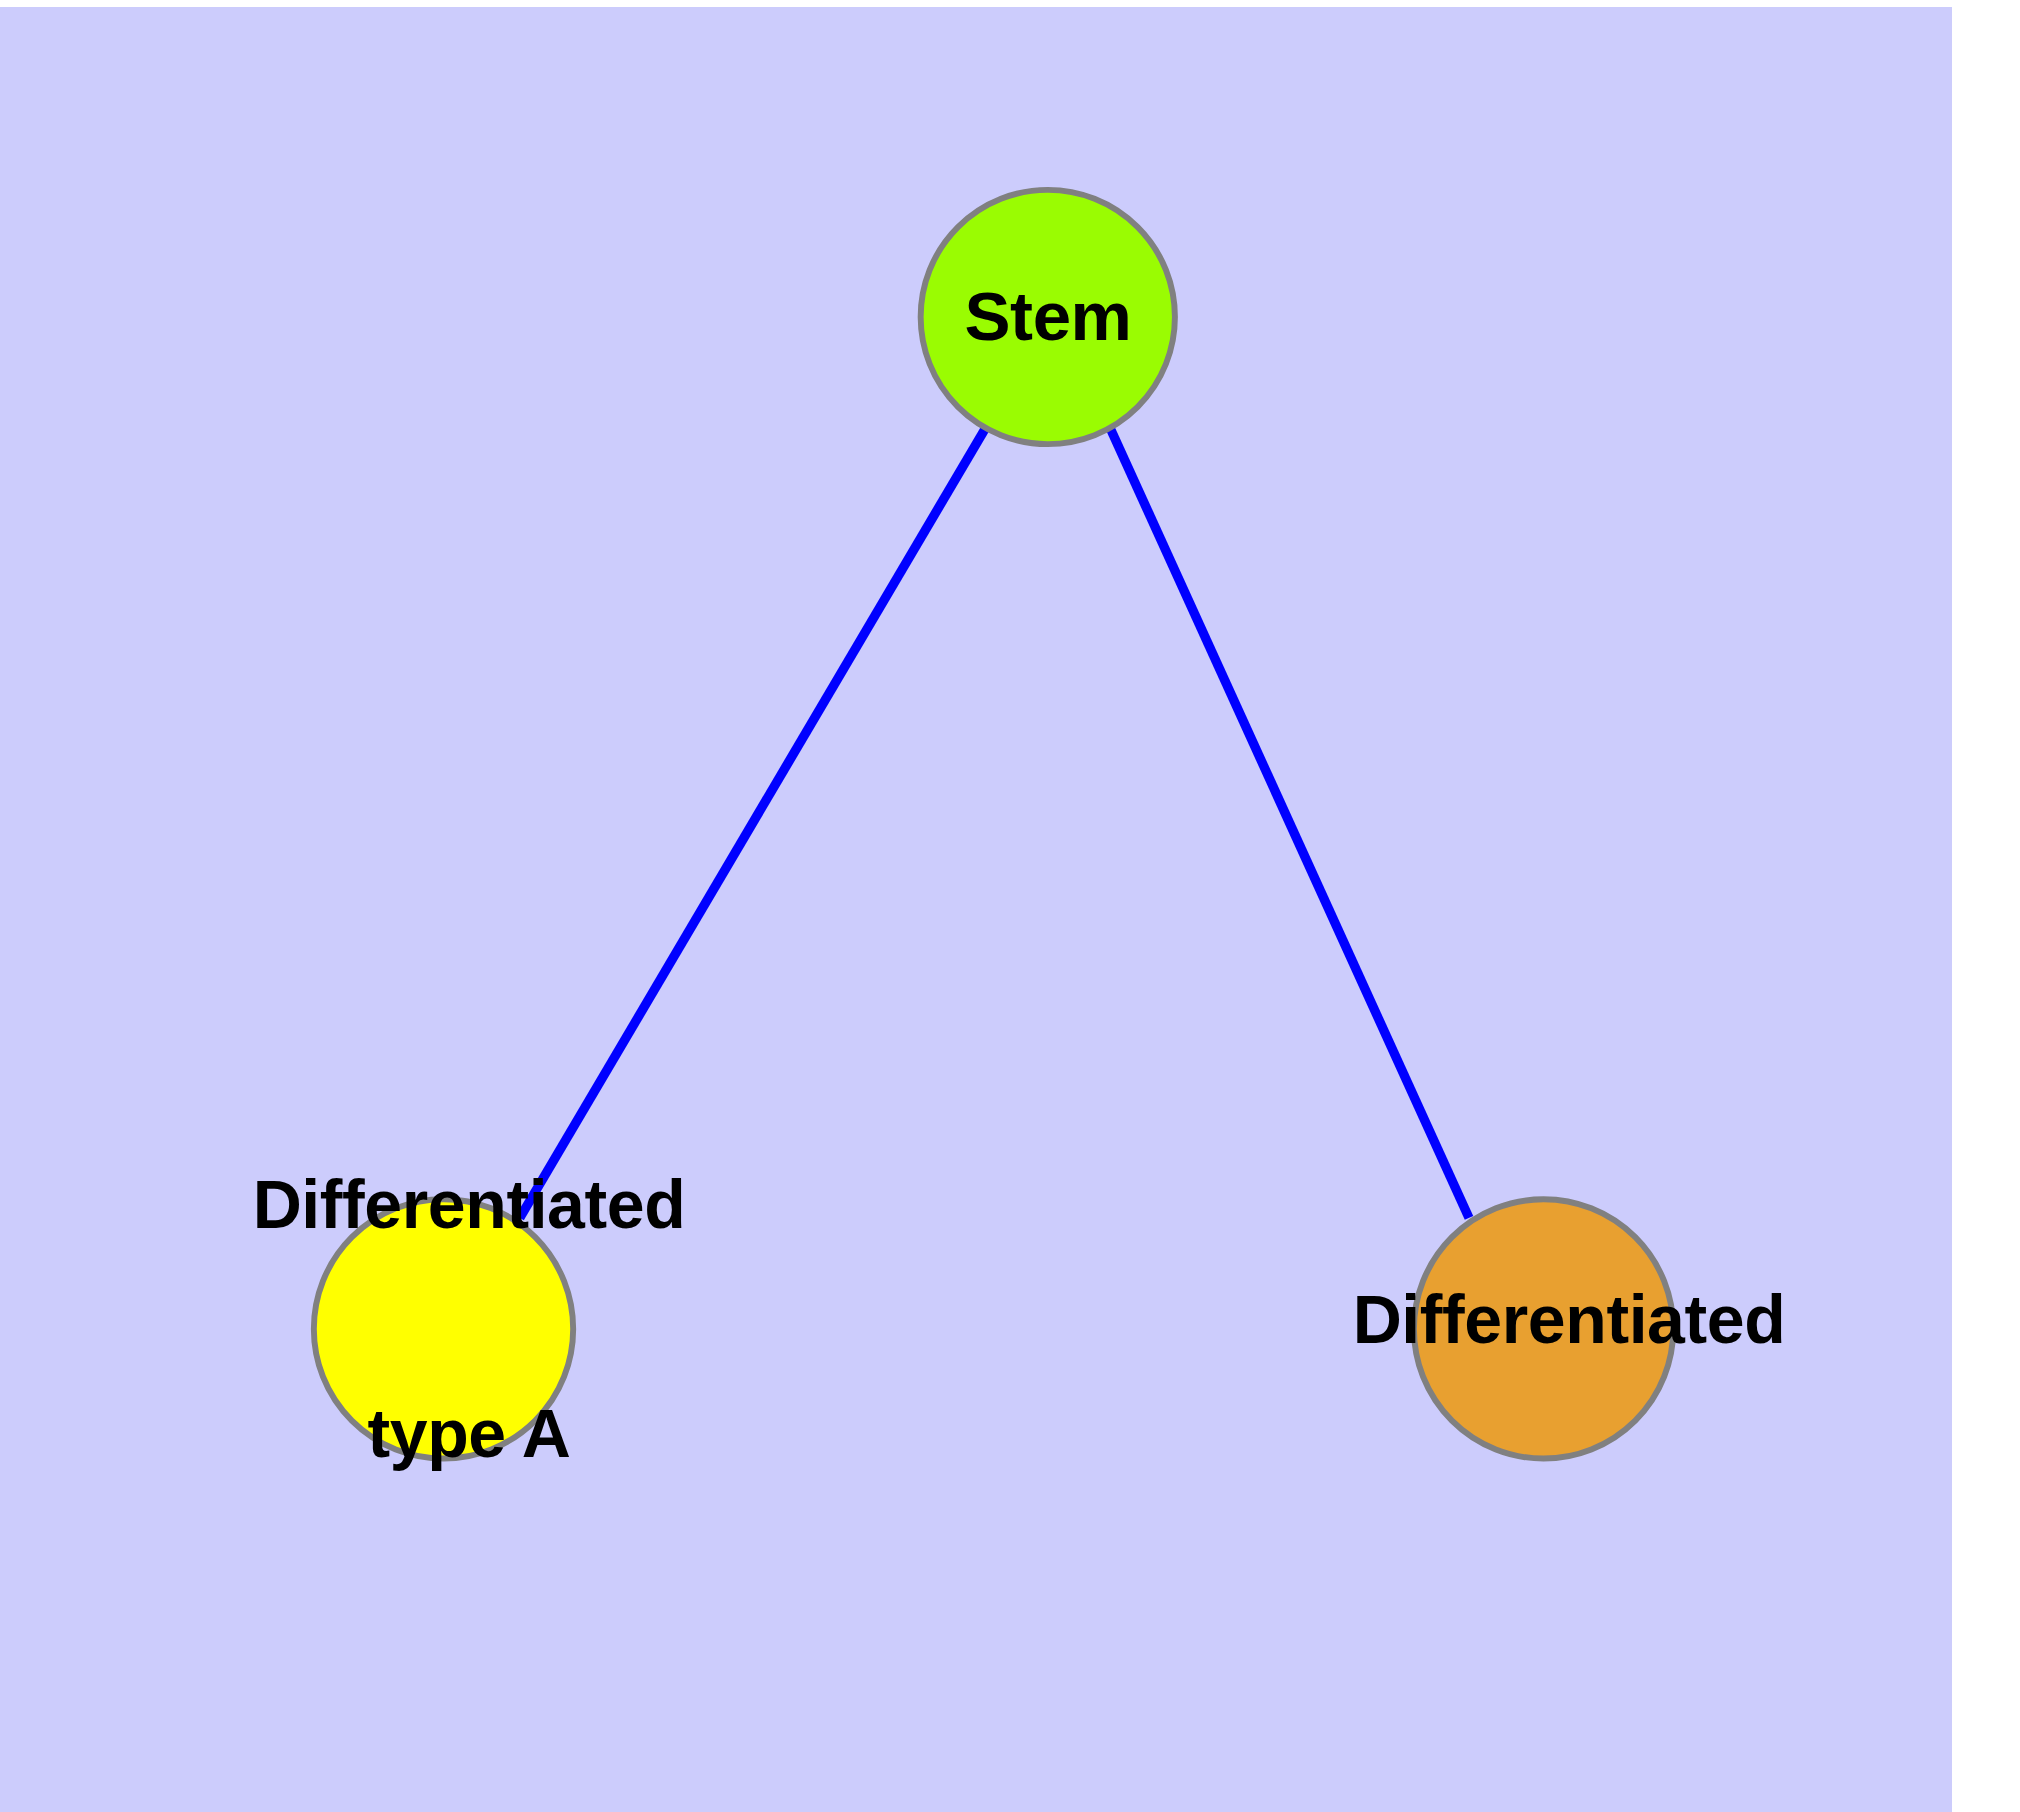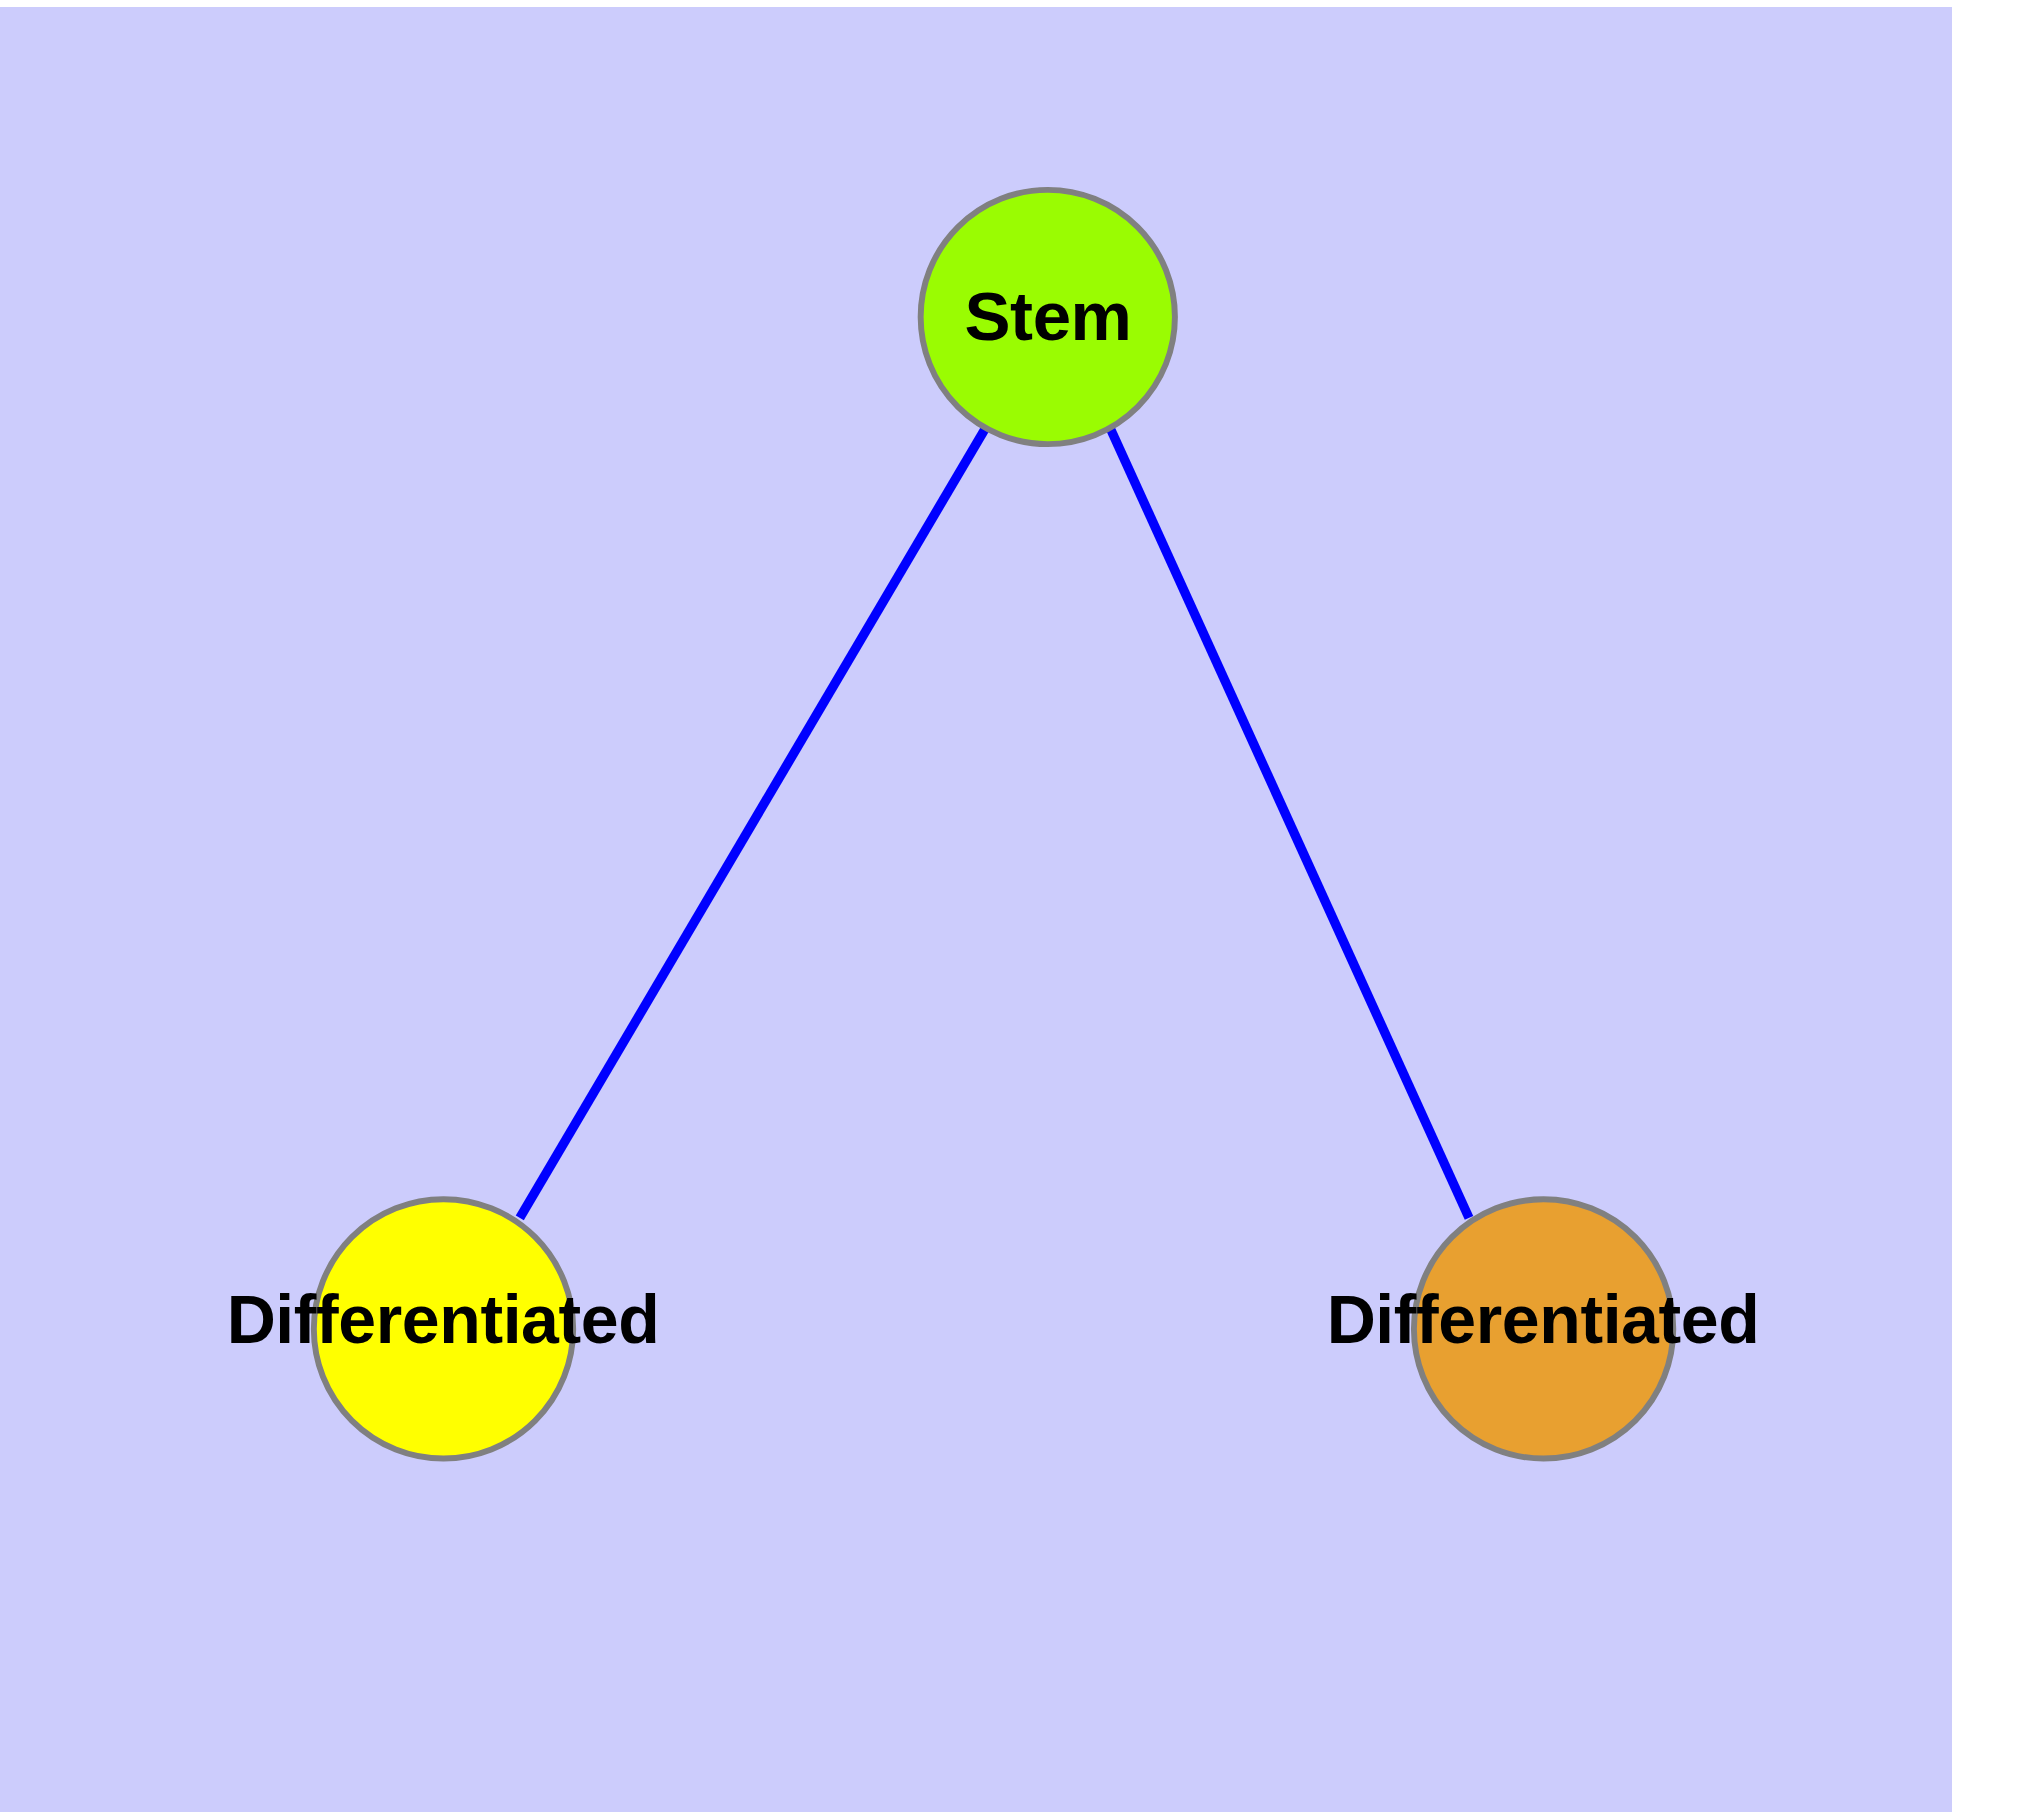--- a/index.html
+++ b/index.html
@@ -47,6 +47,7 @@
   }
   .label-two-line {
     font-size: 68px;
+    margin-left: 26px;
   }
 </style>
 </head>

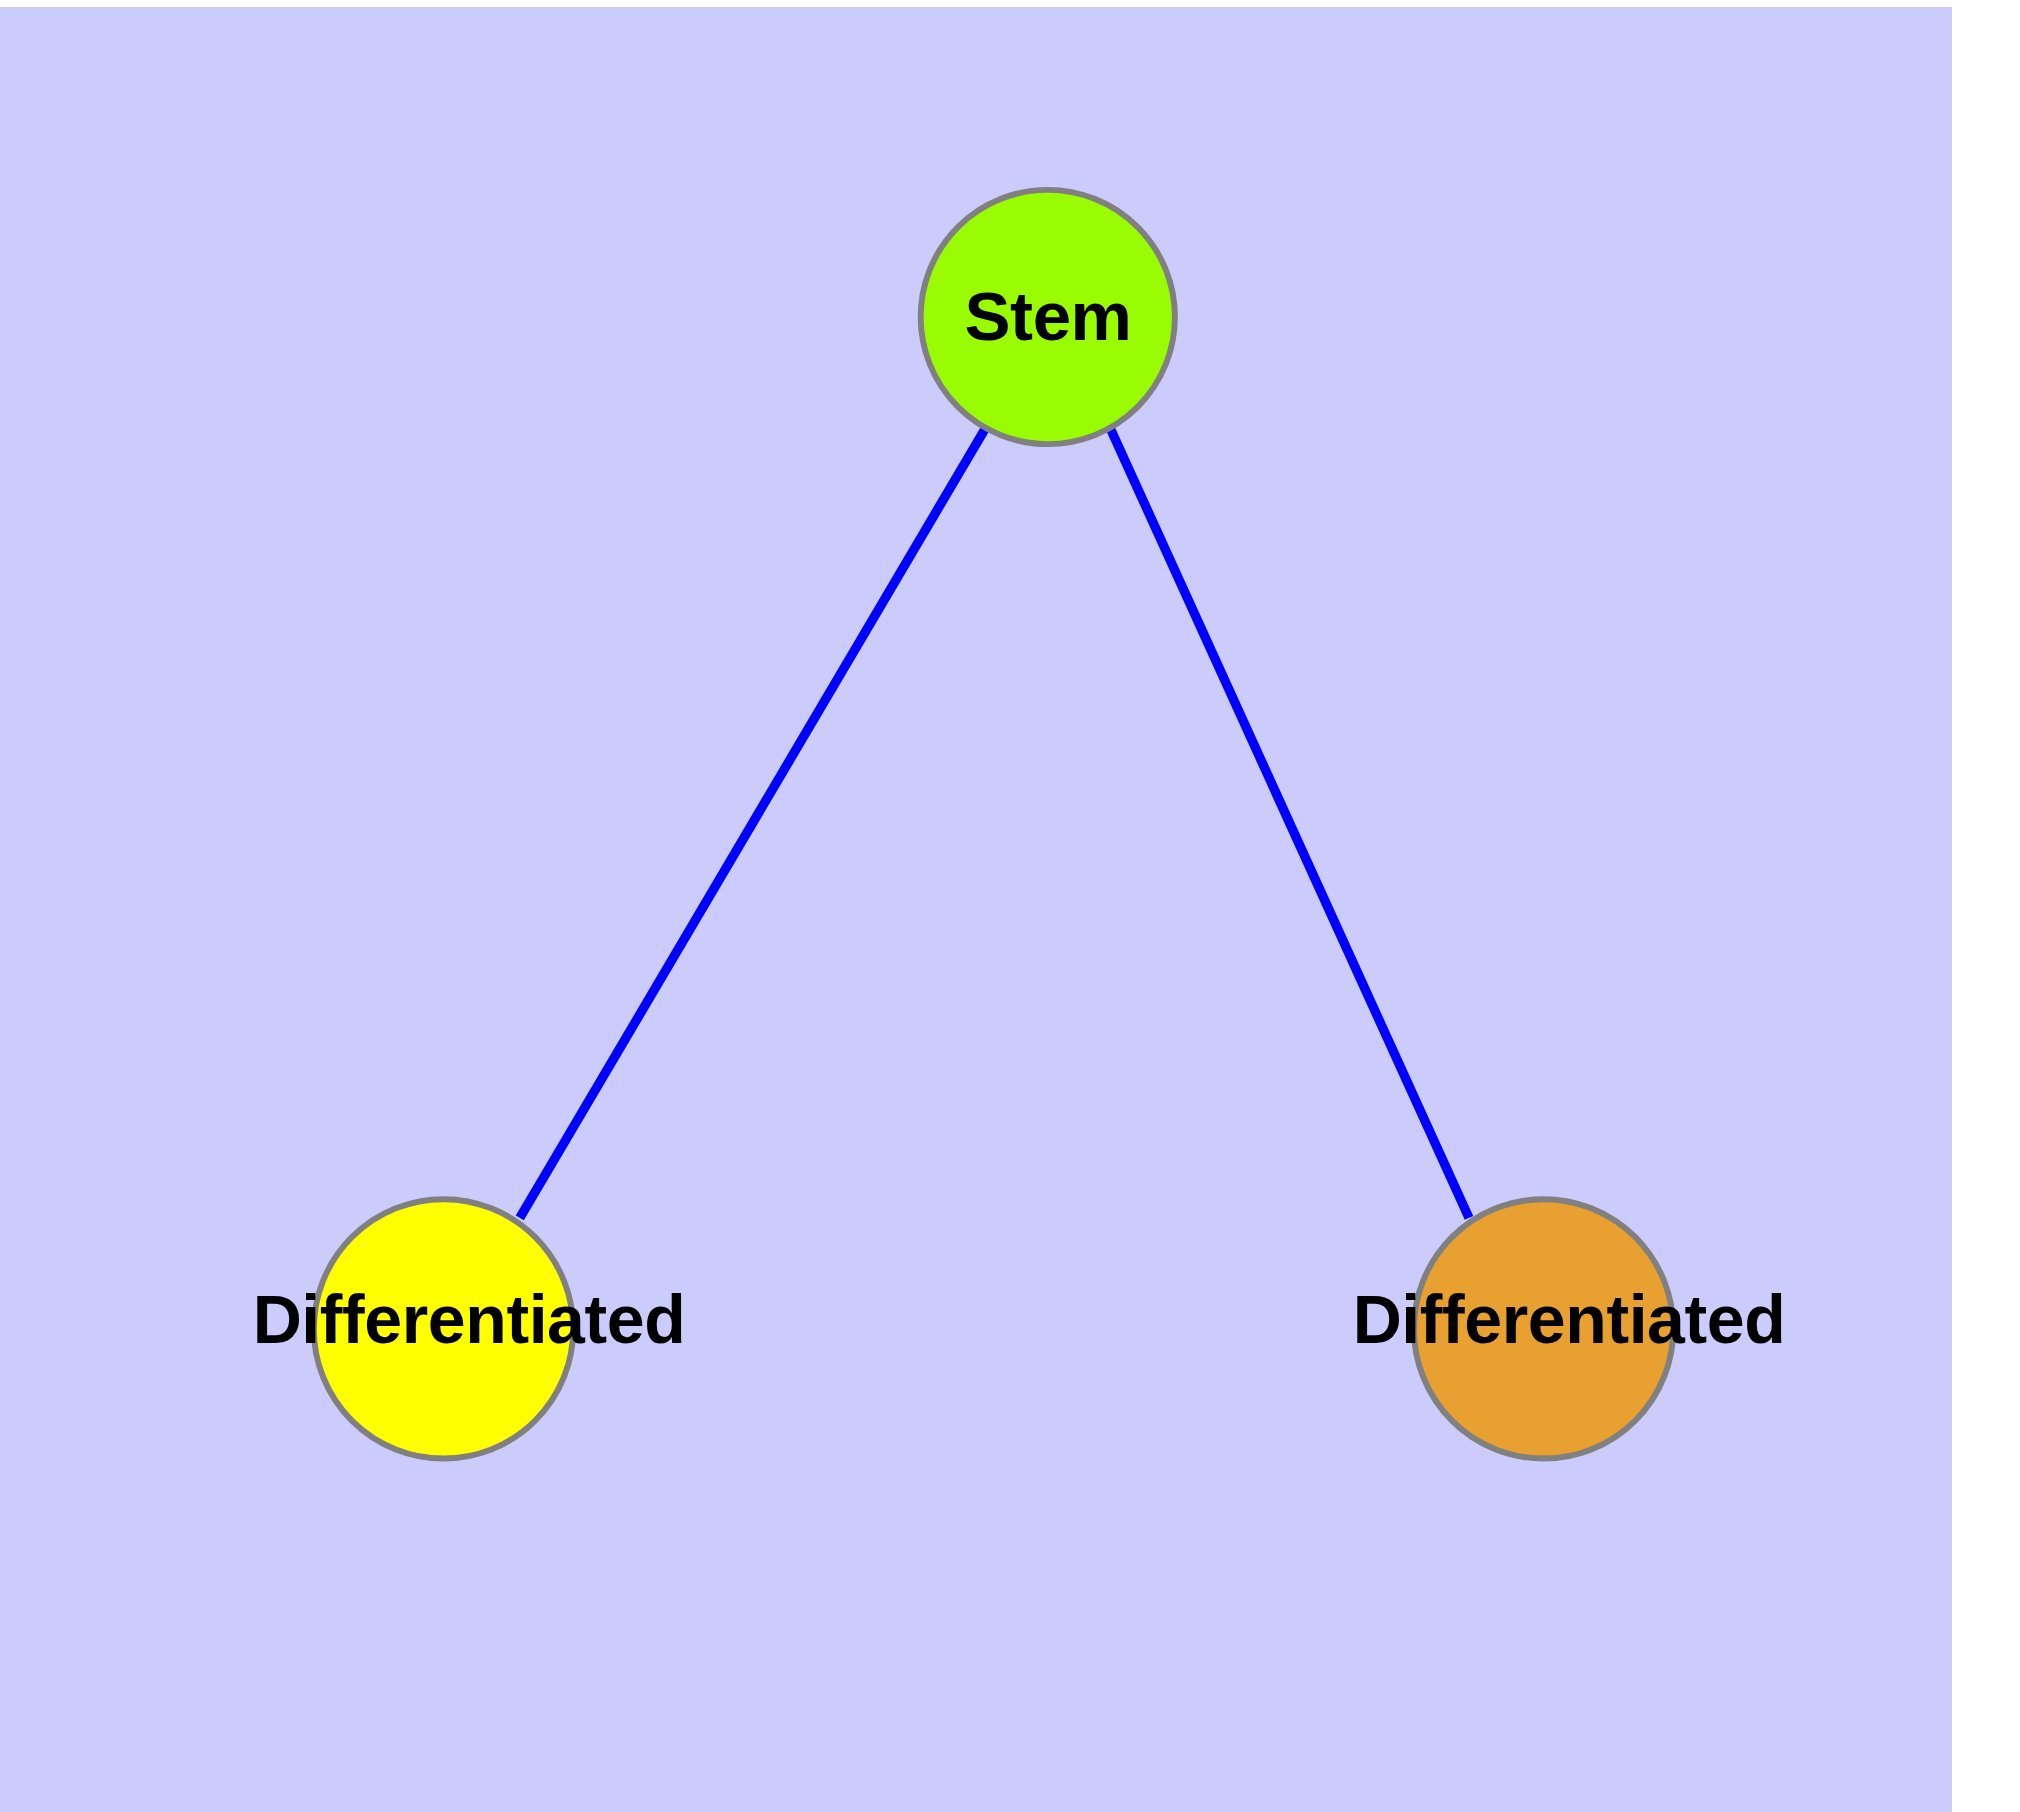--- a/index.html
+++ b/index.html
@@ -75,6 +75,7 @@
 
   <div class="node-label label-two-line" style="left:443px; top:1319px;">
     <div>Differentiated</div>
+    <div>type A</div>
   </div>
 
   <div class="node-label label-two-line" style="left:1543px; top:1319px;">

